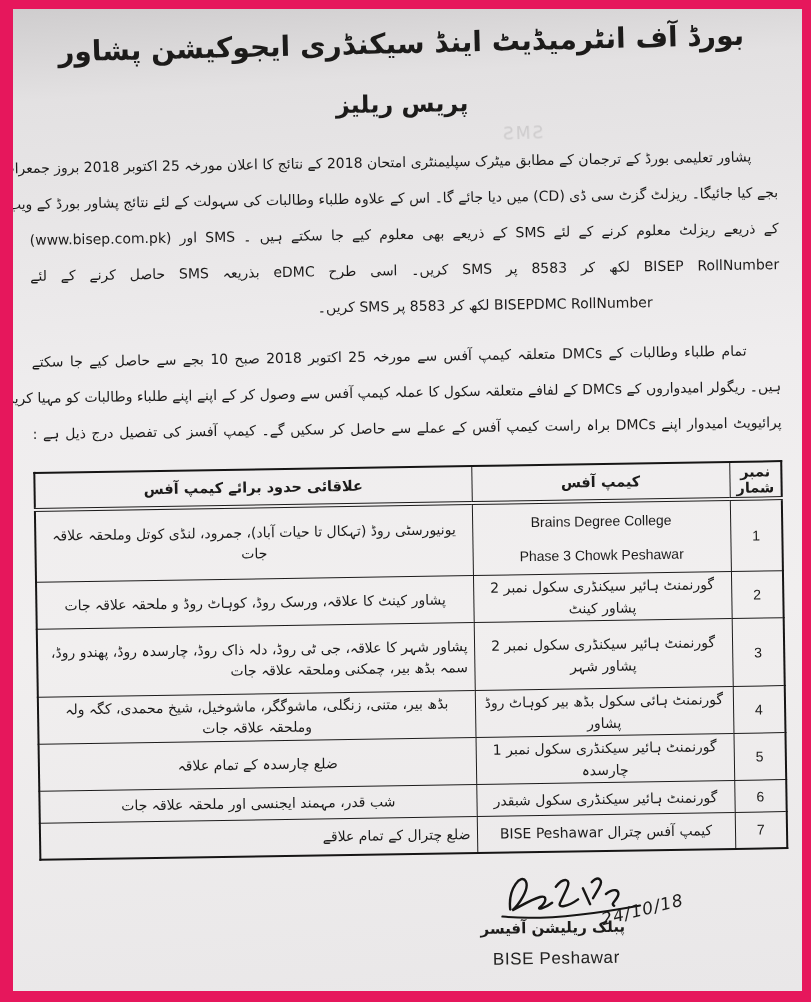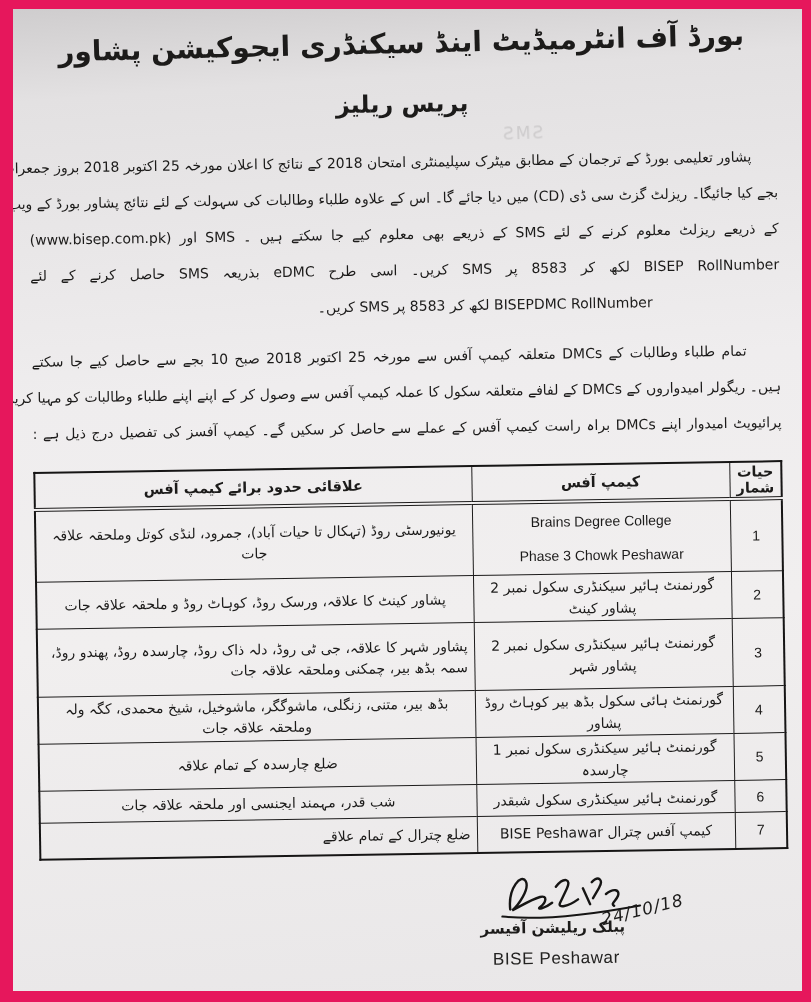--- a/index.html
+++ b/index.html
@@ -83,7 +83,7 @@
           </colgroup>
         <thead>
           <tr>
-            <th>حیات شمار</th>
+            <th>نمبر شمار</th>
             <th>کیمپ آفس</th>
             <th>علاقائی حدود برائے کیمپ آفس</th>
           </tr>

